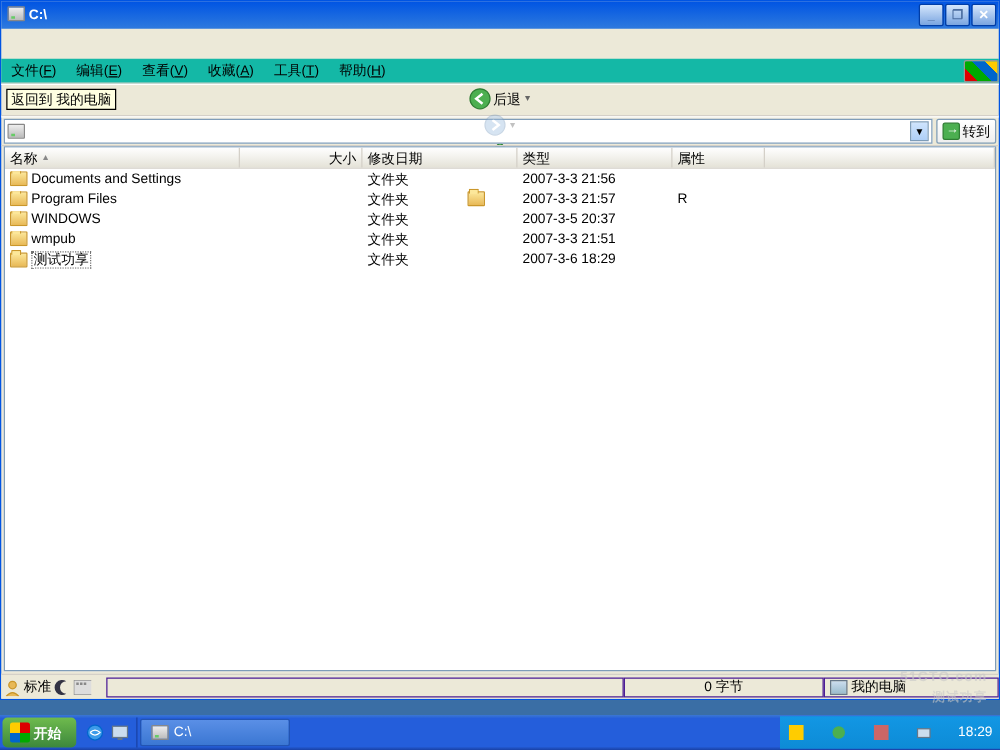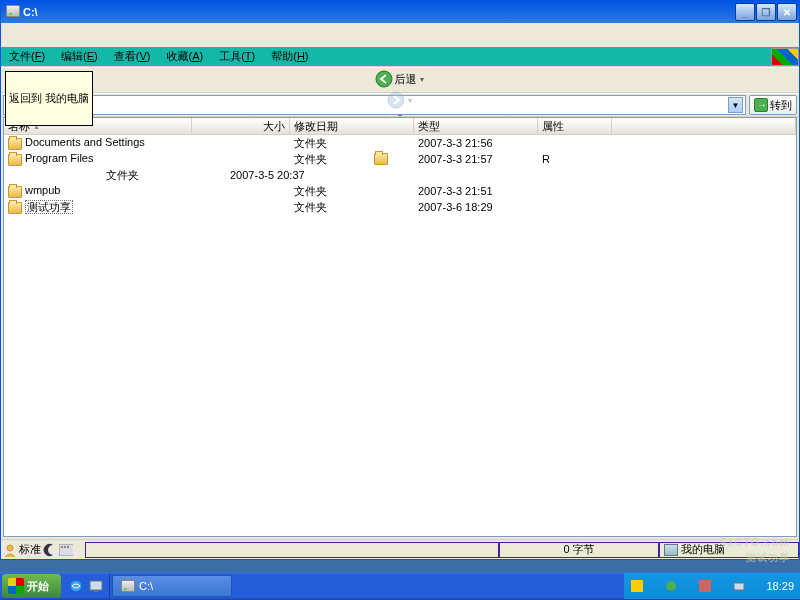--- a/index.html
+++ b/index.html
@@ -20,7 +20,7 @@
 .tbtn.disabled { opacity:.4; cursor:default; }
 .tsep { width:1px; height:18px; background:#c0c0b4; margin:0 2px; }
 .addressbar { height:24px; display:flex; align-items:center; padding:1px 2px; border-top:1px solid #fff; border-bottom:1px solid #d4d0c8; gap:3px; }
-.tooltip-box { position:absolute; left:4px; top:70px; background:#ffffe1; border:1px solid #000; padding:19px 3px; font-size:11px; z-index:5; }
+.tooltip-box { position:absolute; left:4px; top:70px; background:#ffffe1; border:1px solid #000; padding:0 3px; font-size:11px; z-index:5; }
 .addr-combo { flex:1; height:20px; background:#fff; border:1px solid #7f9db9; display:flex; align-items:center; padding:0 2px; gap:2px; }
 .addr-combo input { flex:1; border:none; outline:none; font-size:11px; }
 .dropbtn { width:15px; height:16px; background:linear-gradient(#cfe4fd,#aecff7); border:1px solid #7f9db9; display:flex; align-items:center; justify-content:center; font-size:8px; cursor:pointer; }

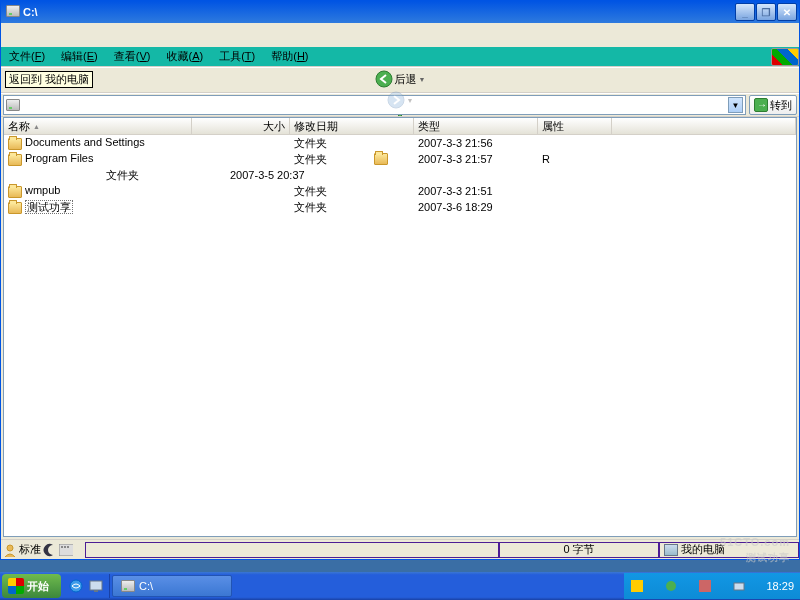--- a/index.html
+++ b/index.html
@@ -200,6 +200,7 @@
           <div class="cell" style="width:74px">R</div>
         </div>
         <div class="row">
+          <div class="cell name" style="width:188px"><span class="folder-icon"></span><span class="lbl">WINDOWS</span></div>
           <div class="cell" style="width:98px;text-align:right"></div>
           <div class="cell" style="width:124px">文件夹</div>
           <div class="cell" style="width:124px">2007-3-5 20:37</div>

